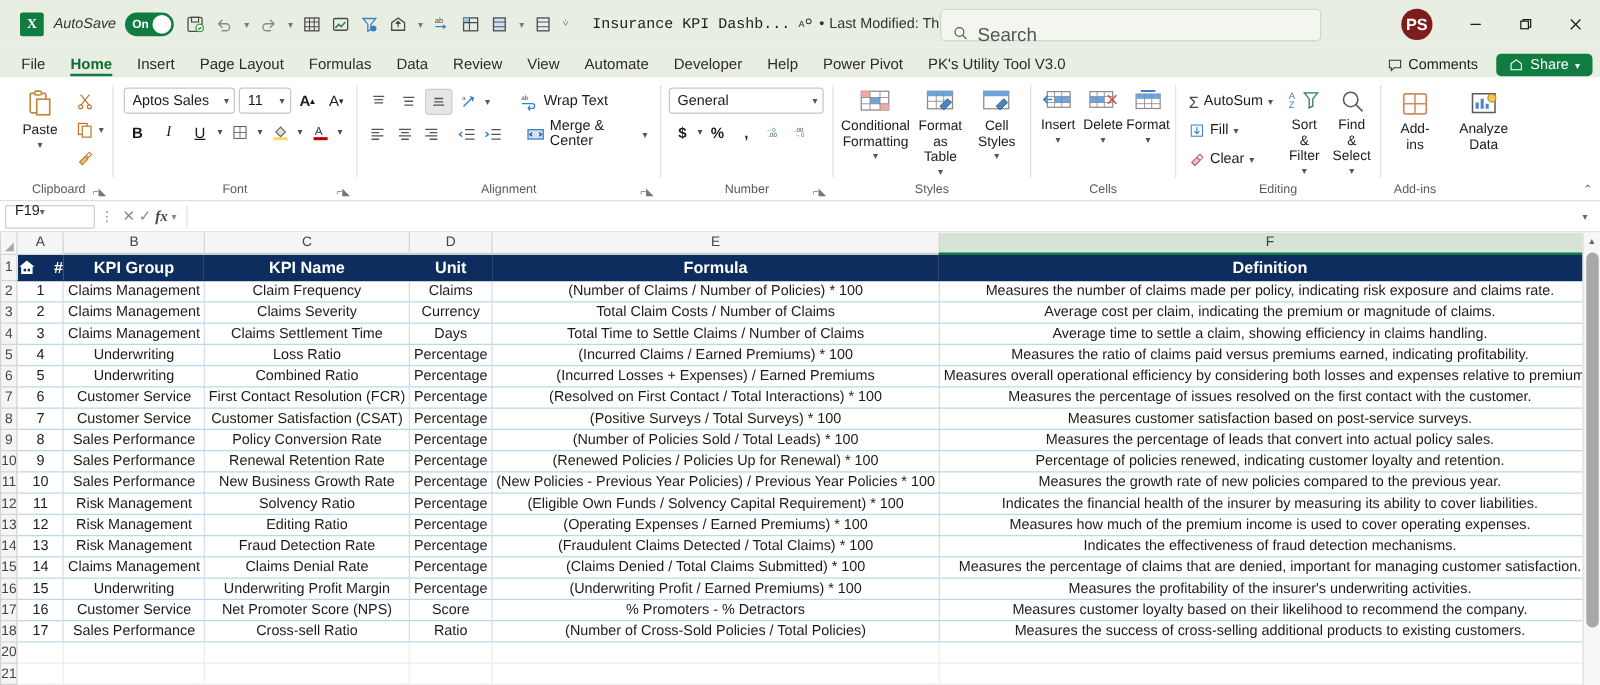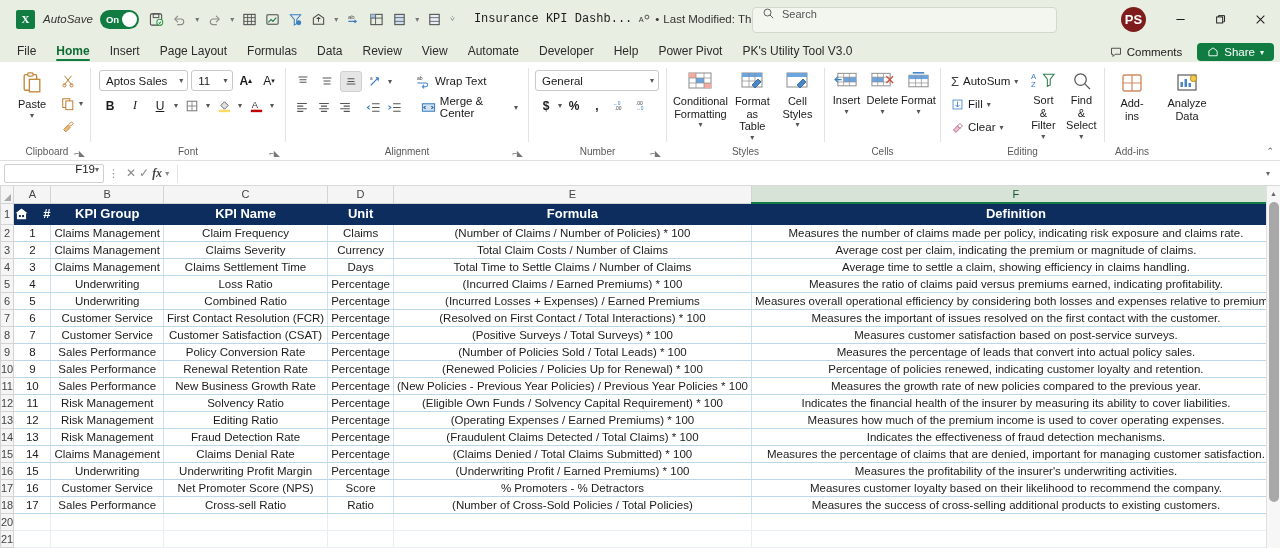--- a/index.html
+++ b/index.html
@@ -47,8 +47,8 @@
   .search-box {
     position: absolute; left: 752px; top: 7px; width: 305px; height: 24px;
     background: #f3f5ef; border: 1px solid #d3d8cc; border-radius: 4px;
-    display: flex; align-items: flex-end; padding: 12px 9px; gap: 7px;
-    font-size: 11px; color: #555;
+    display: flex; align-items: flex-start; padding: 12px 9px; gap: 7px;
+    font-size: 15px; color: #555;
   }
   .tb-right { position: absolute; right: 0; top: 0; height: 38px; display: flex; align-items: center; }
   .avatar {

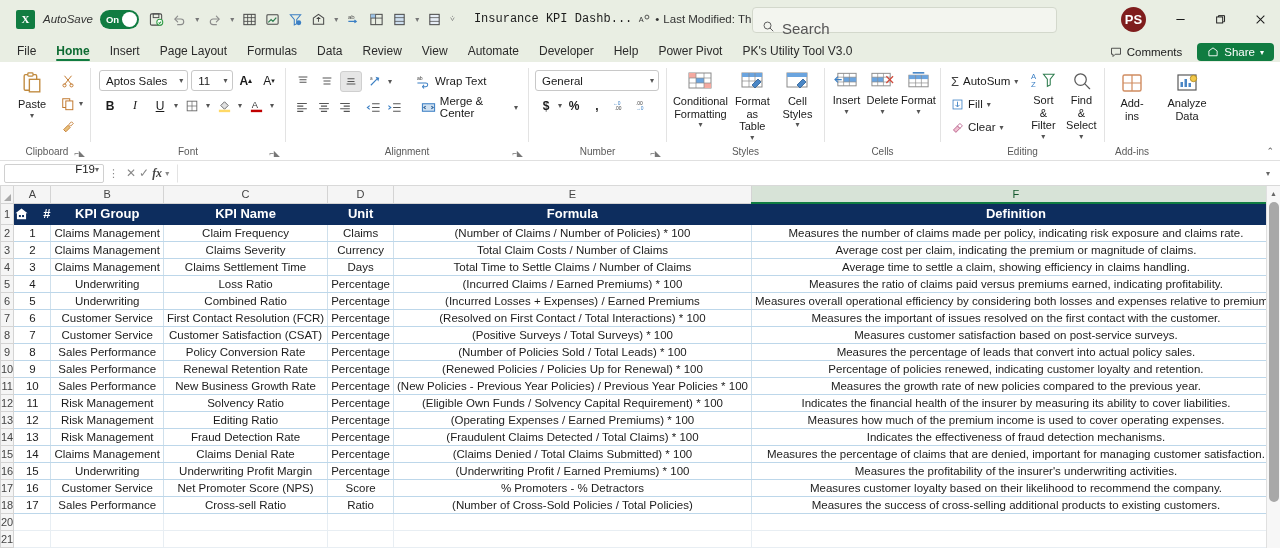--- a/index.html
+++ b/index.html
@@ -135,9 +135,9 @@
     border-bottom: 1px solid #d9d9d9; padding: 0 4px; gap: 4px;
   }
   .namebox {
-    width: 100px; height: 19px; border: 1px solid #d0d0d0; border-radius: 2px;
+    width: 72px; height: 19px; border: 1px solid #d0d0d0; border-radius: 2px;
     display: flex; align-items: center; padding: 0 4px 8px 7px; font-size: 11.5px;
-    justify-content: flex-end; background: #fff;
+    justify-content: flex-start; background: #fff;
   }
   .fb-icons { display: flex; align-items: center; gap: 3px; color: #888; font-size: 12px; padding: 0 4px; }
   .fb-input {

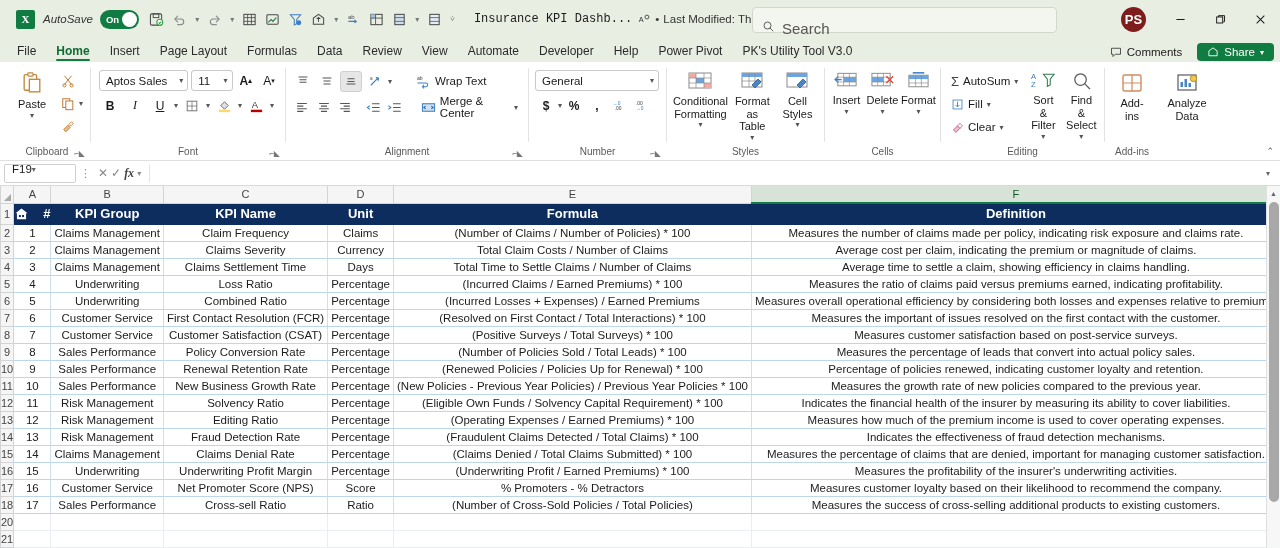--- a/index.html
+++ b/index.html
@@ -887,7 +887,7 @@
             <td class="cell">First Contact Resolution (FCR)</td>
             <td class="cell">Percentage</td>
             <td class="cell">(Resolved on First Contact / Total Interactions) * 100</td>
-            <td class="cell">Measures the important of issues resolved on the first contact with the customer.</td>
+            <td class="cell">Measures the percentage of issues resolved on the first contact with the customer.</td>
           </tr>
           <tr>
             <td class="rowhdr">8</td>

